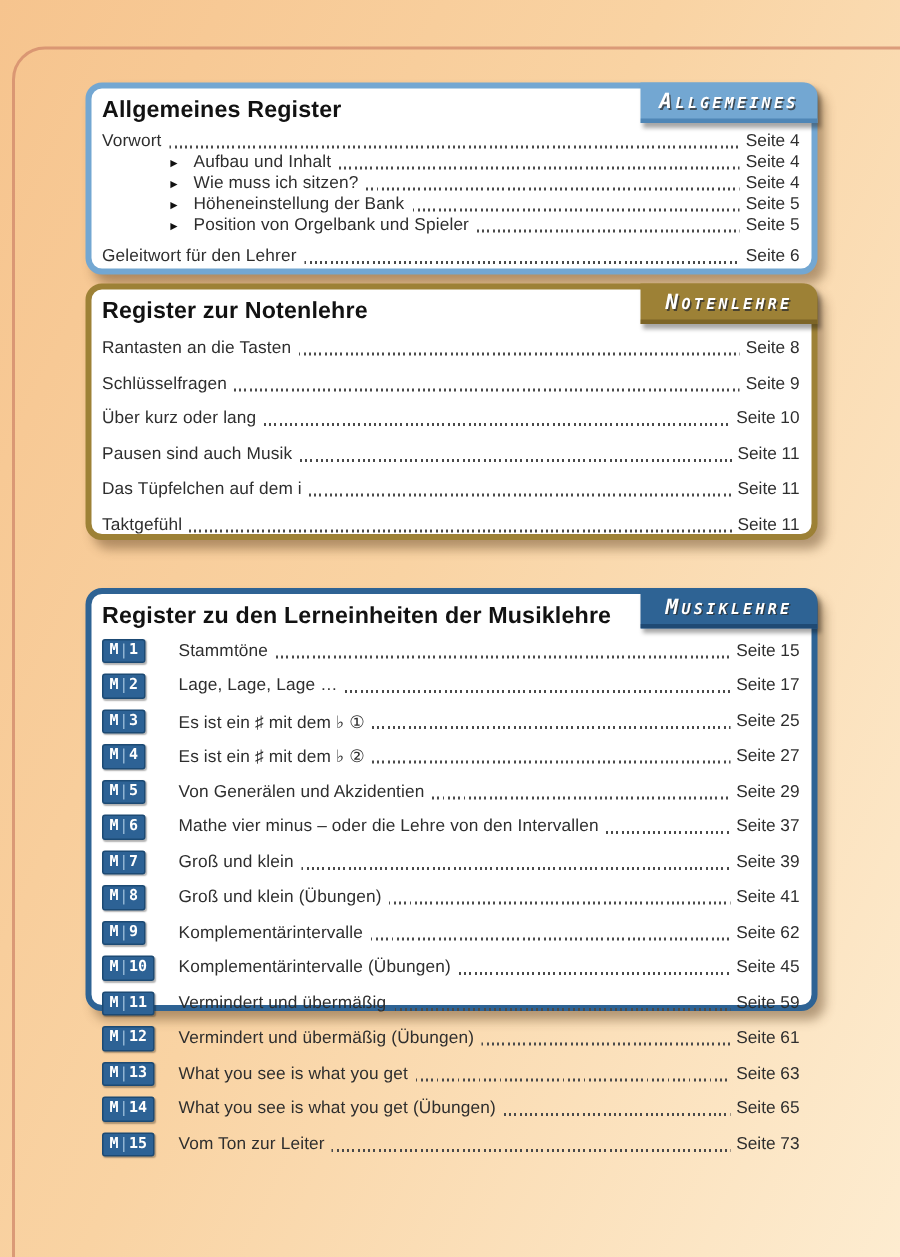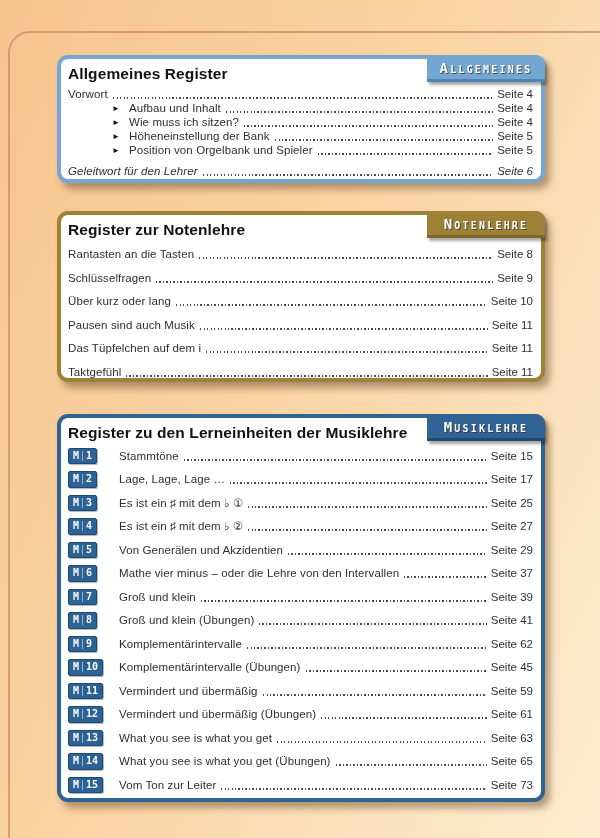--- a/index.html
+++ b/index.html
@@ -19,7 +19,7 @@
     border:4px solid var(--accent);border-radius:11px;
     box-shadow:5px 6px 7px rgba(92,62,32,.45);
   }
-  .section.s1{height:128px;margin-bottom:28px;}
+  .section.s1{height:128px;margin-bottom:6px;}
   .section.s2{height:171px;margin-bottom:32px;}
   .section.s3{height:388px;}
   .sec-header{position:relative;padding:5px 10px 0 7px;}

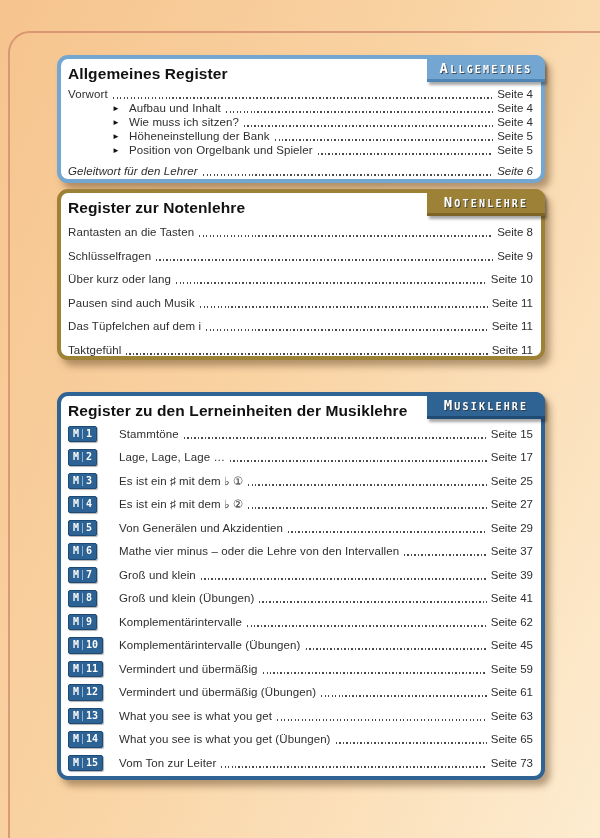--- a/index.html
+++ b/index.html
@@ -32,6 +32,7 @@
     background:var(--accent);border-top-right-radius:9px;
     display:flex;align-items:center;justify-content:center;
     box-shadow:inset 0 -3px 0 var(--shade),2px 3px 3px rgba(0,0,0,.35);
+    font-style:italic;
   }
   .tab-label{
     display:block;font-family:"DejaVu Sans Mono",monospace;font-weight:bold;

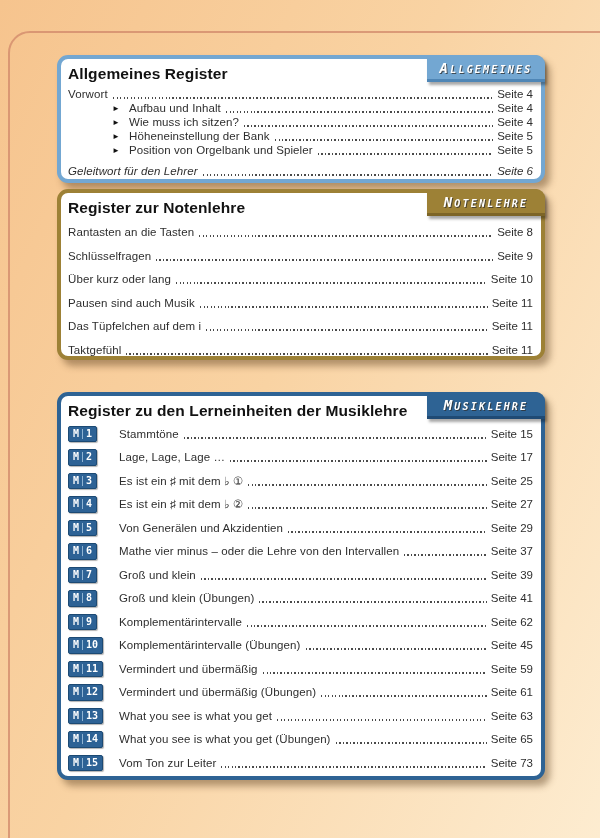--- a/index.html
+++ b/index.html
@@ -43,7 +43,7 @@
   .entries{list-style:none;margin:0;padding:4px 8px 0 7px;}
   .entries li{display:flex;align-items:center;color:var(--entry-text);font-size:11.5px;}
   .s1 .entries li{height:14px;justify-content:space-between;}
-  .s1 .entries li.gap-top{margin-top:7px;font-style:italic;}
+  .s1 .entries li.gap-top{margin-top:7px;}
   .s1 .entries li.sub{padding-left:44px;}
   .s2 .entries li{height:22.5px;padding-bottom:1px;}
   .s3 .entries{padding-top:2px;}

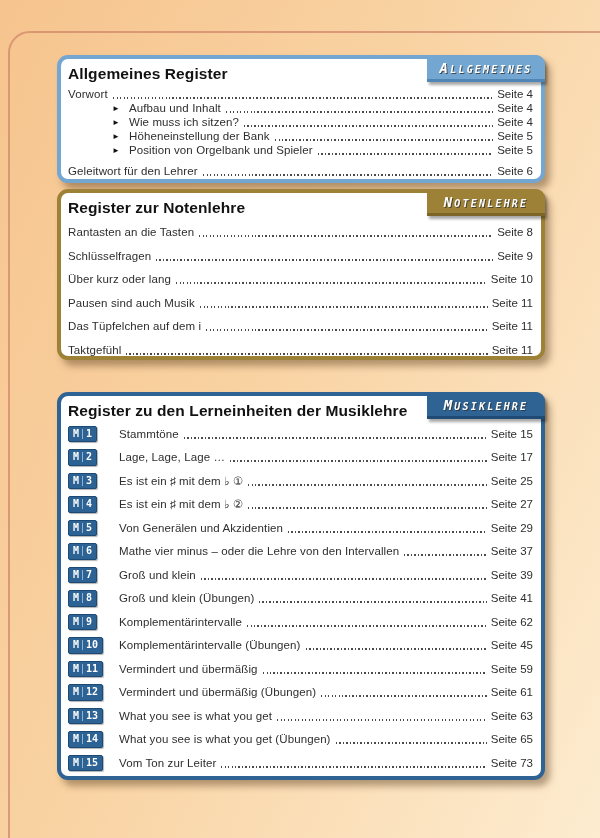--- a/index.html
+++ b/index.html
@@ -21,7 +21,7 @@
   }
   .section.s1{height:128px;margin-bottom:6px;}
   .section.s2{height:171px;margin-bottom:32px;}
-  .section.s3{height:388px;}
+  .section.s3{height:282px;}
   .sec-header{position:relative;padding:5px 10px 0 7px;}
   .sec-title{
     font-size:15.5px;font-weight:bold;color:var(--title-text);

